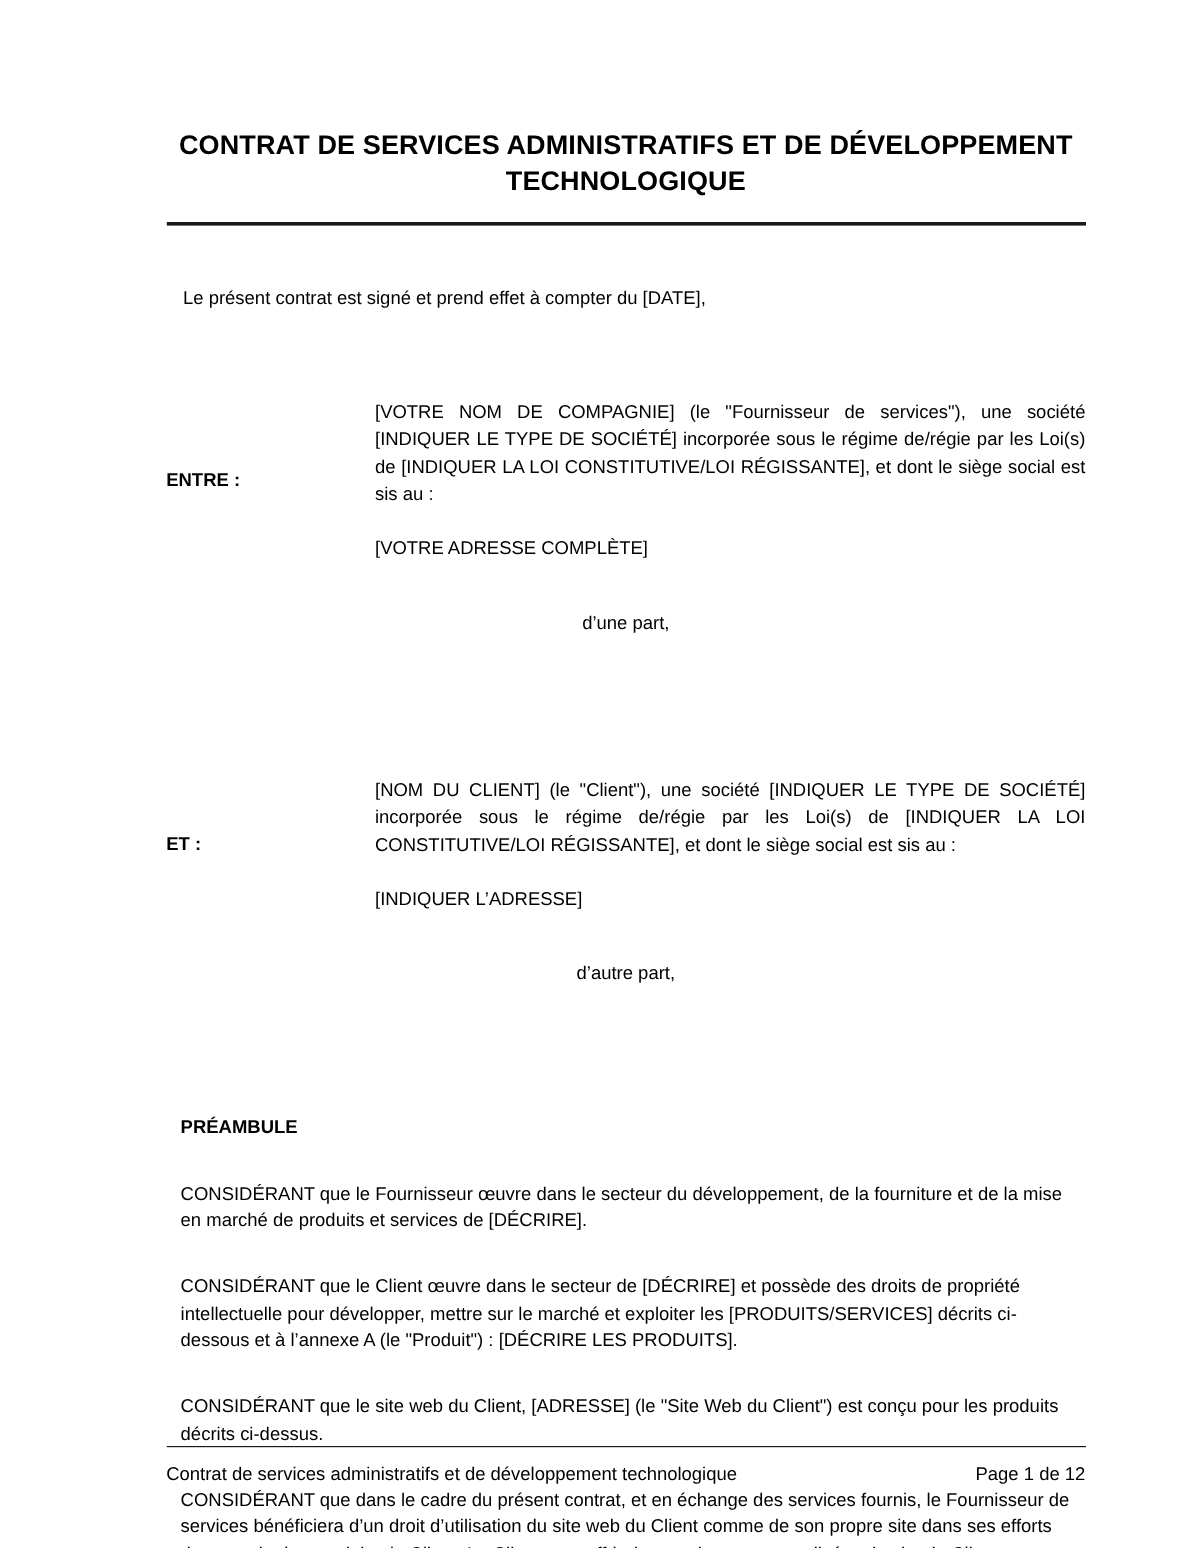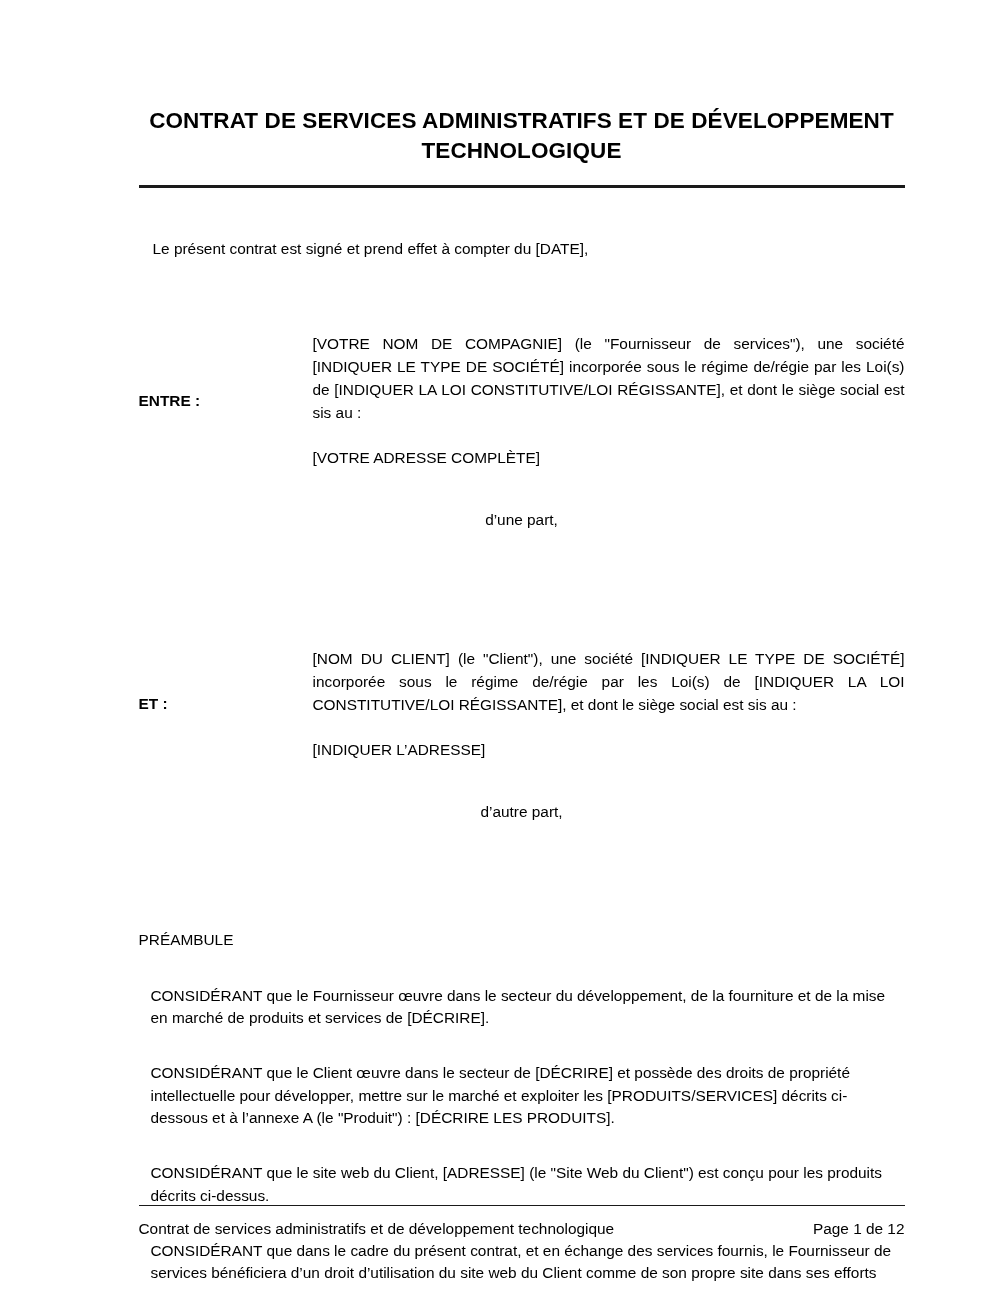--- a/index.html
+++ b/index.html
@@ -103,10 +103,10 @@
 
   
   .preamble-heading {
-    margin: 0;
+    margin: 12px;
     padding-top: 90px;
     font-size: 15.4px;
-    font-weight: normal;
+    font-weight: bold;
     line-height: 1.45;
   }
 

